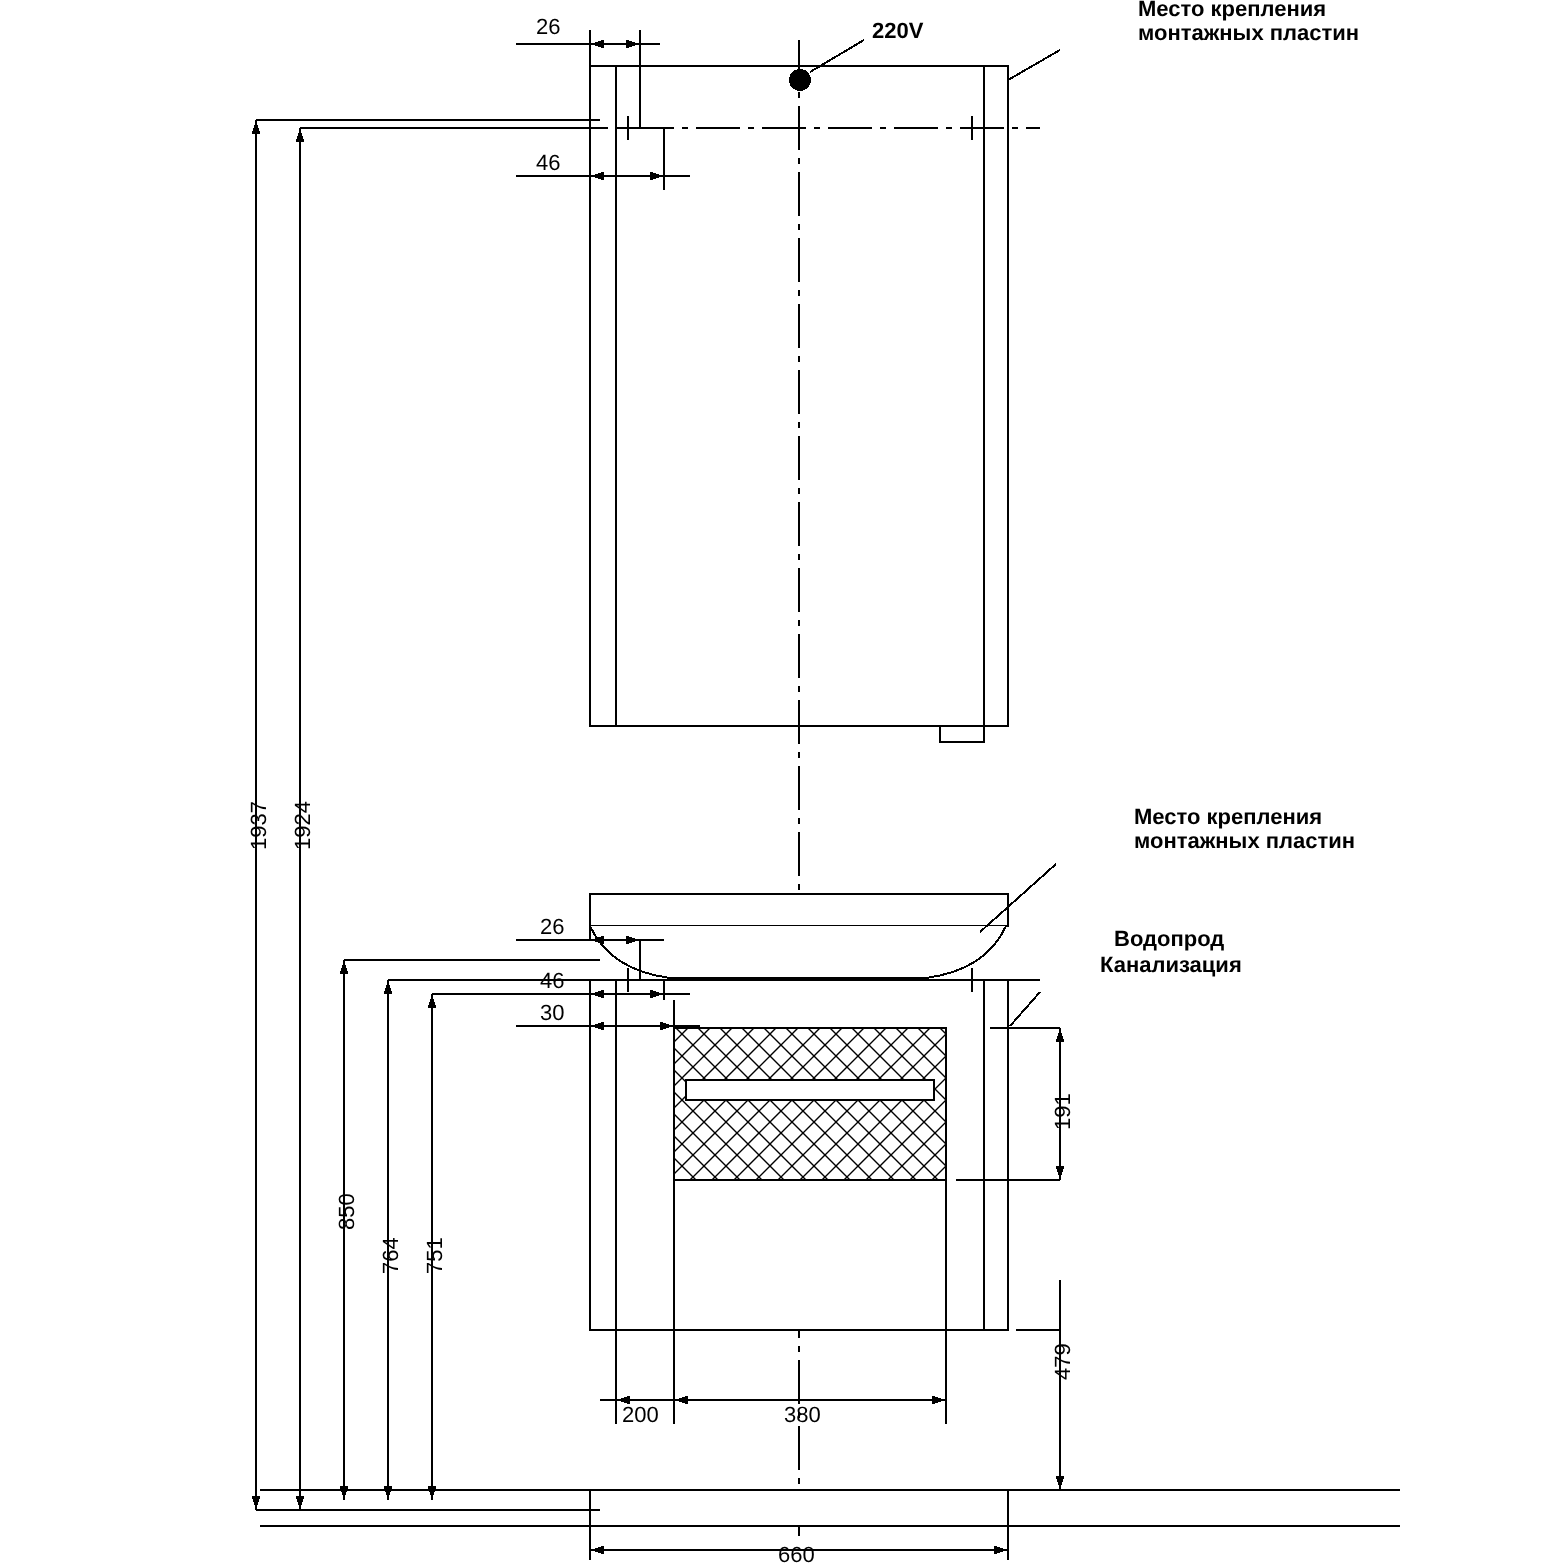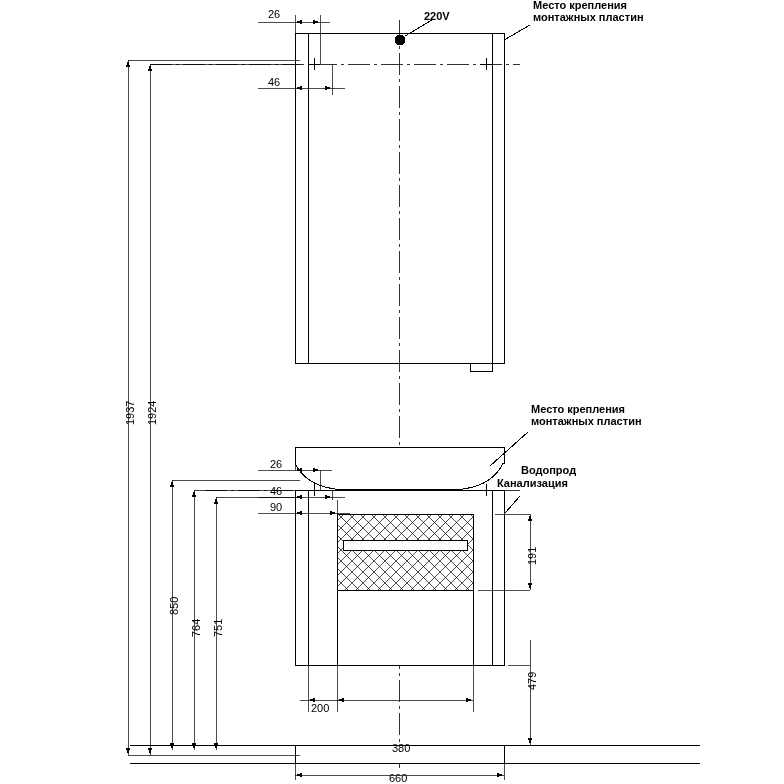--- a/index.html
+++ b/index.html
@@ -9,7 +9,7 @@
   .lbl{position:absolute;font-size:11px;color:#000;white-space:nowrap;font-family:"Liberation Sans",sans-serif;}
   .lbl.bold{font-weight:bold;}
   .vert{transform-origin:0 0;transform:rotate(-90deg);}
-  .note{font-size:11px;line-height:12px;}
+  .note{font-size:11px;line-height:12px;margin-left:36px;}
 </style>
 </head>
 <body>

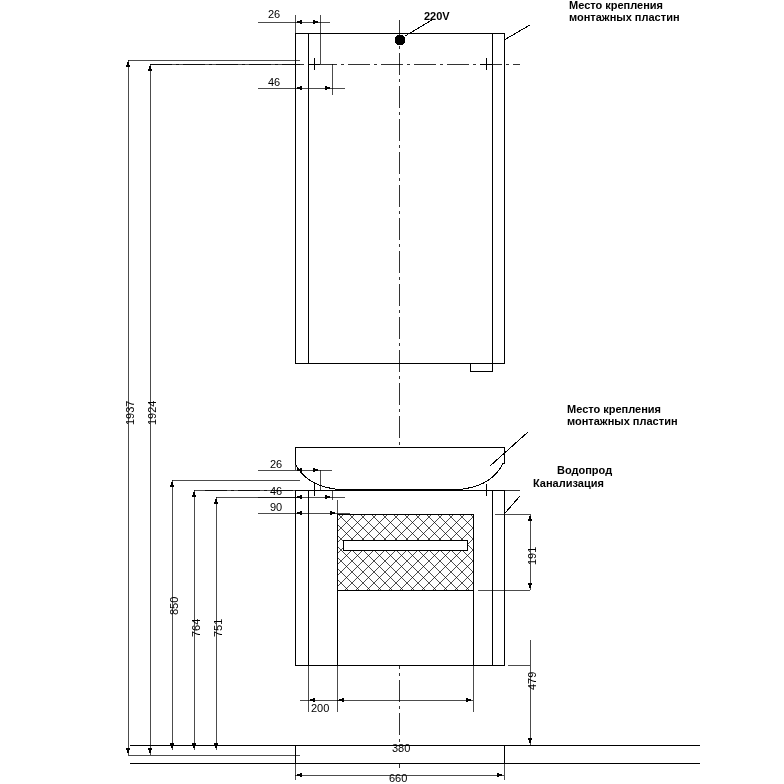--- a/index.html
+++ b/index.html
@@ -168,7 +168,7 @@
   <div class="lbl note bold" style="left:533px; top:-1px;">Место крепления</div>
   <div class="lbl note bold" style="left:533px; top:11px;">монтажных пластин</div>
 
-  <div class="lbl bold" style="left:424px; top:10px;">220V</div>
+  <div class="lbl bold" style="left:436px; top:10px;">220V</div>
 
   <div class="lbl" style="left:268px; top:8px;">26</div>
   <div class="lbl" style="left:268px; top:76px;">46</div>

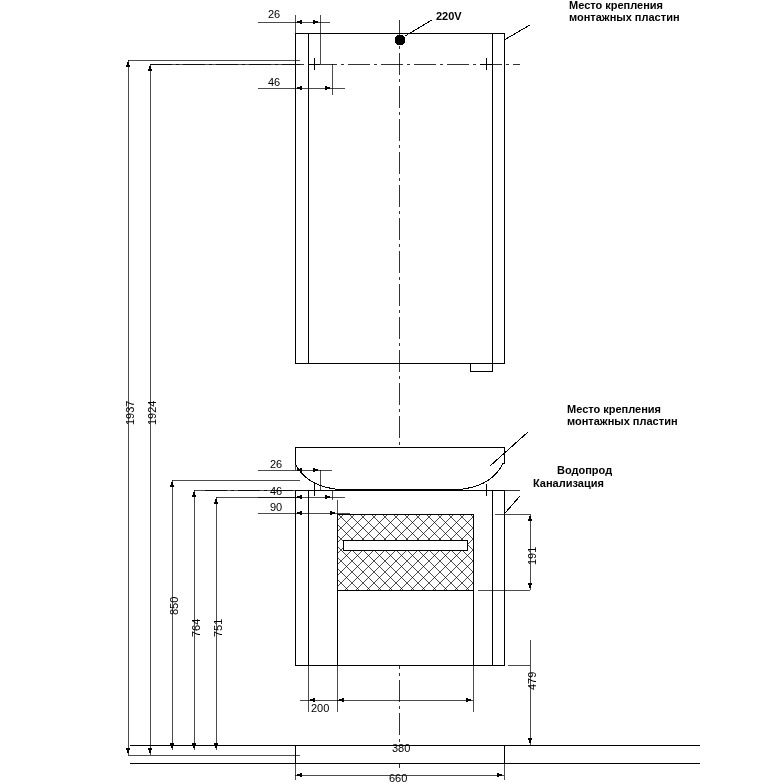--- a/index.html
+++ b/index.html
@@ -177,7 +177,7 @@
   <div class="lbl note bold" style="left:531px; top:415px;">монтажных пластин</div>
 
   <div class="lbl note bold" style="left:521px; top:464px;text-align:right;">Водопрод</div>
-  <div class="lbl note bold" style="left:497px; top:477px;">Канализация</div>
+  <div class="lbl note bold" style="left:514px; top:477px;">Канализация</div>
 
   <div class="lbl" style="left:270px; top:458px;">26</div>
   <div class="lbl" style="left:270px; top:485px;">46</div>

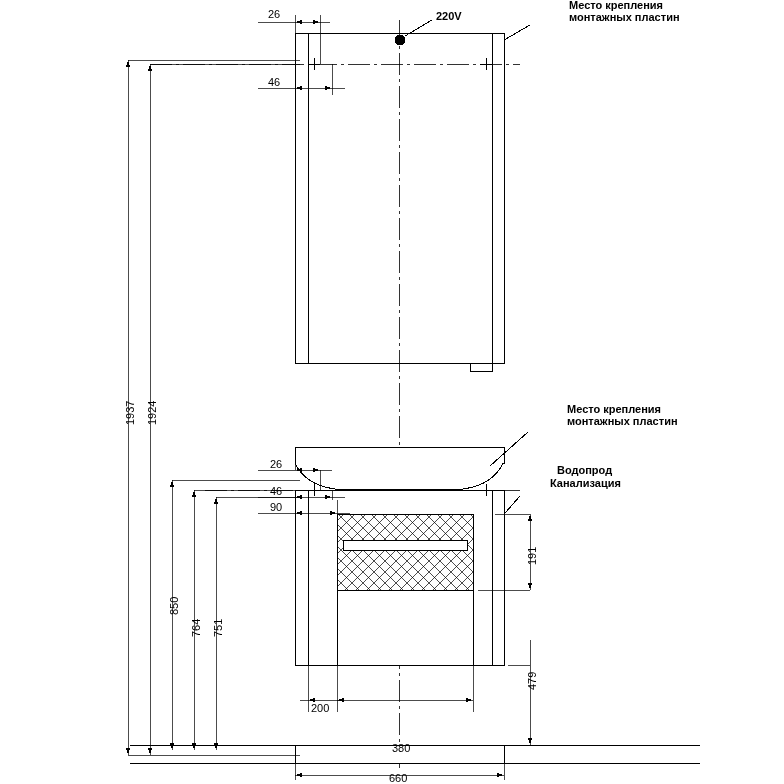--- a/index.html
+++ b/index.html
@@ -181,7 +181,7 @@
 
   <div class="lbl" style="left:270px; top:458px;">26</div>
   <div class="lbl" style="left:270px; top:485px;">46</div>
-  <div class="lbl" style="left:270px; top:501px;">90</div>
+  <div class="lbl" style="left:270px; top:501px;">30</div>
 
   <div class="lbl vert" style="left:124px; top:425px;">1937</div>
   <div class="lbl vert" style="left:146px; top:425px;">1924</div>

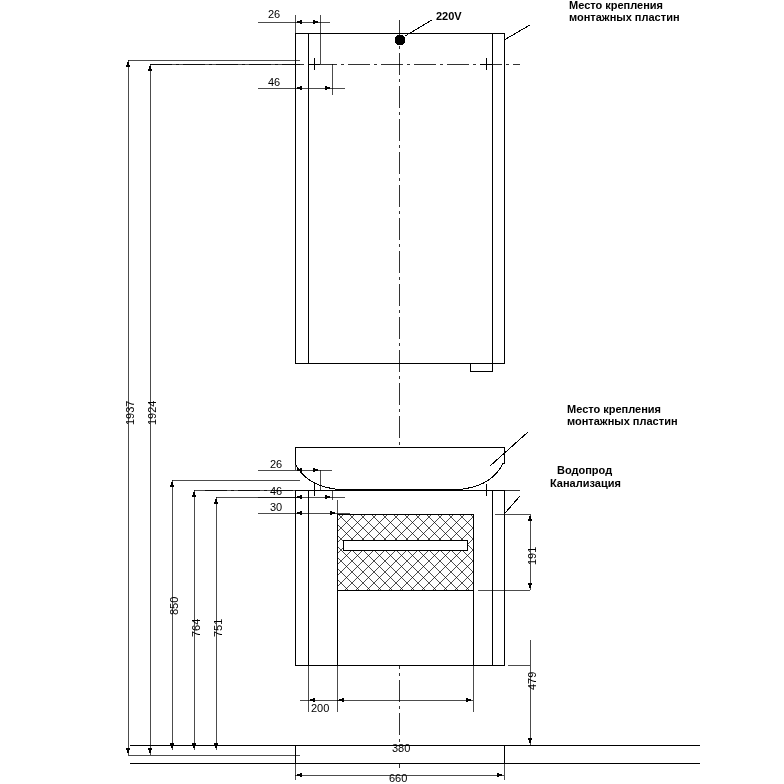--- a/index.html
+++ b/index.html
@@ -193,7 +193,7 @@
   <div class="lbl vert" style="left:526px; top:690px;">479</div>
 
   <div class="lbl" style="left:311px; top:702px;">200</div>
-  <div class="lbl" style="left:392px; top:702px;margin-top:40px;">380</div>
+  <div class="lbl" style="left:392px; top:702px;">380</div>
   <div class="lbl" style="left:389px; top:772px;">660</div>
 
 </div>

